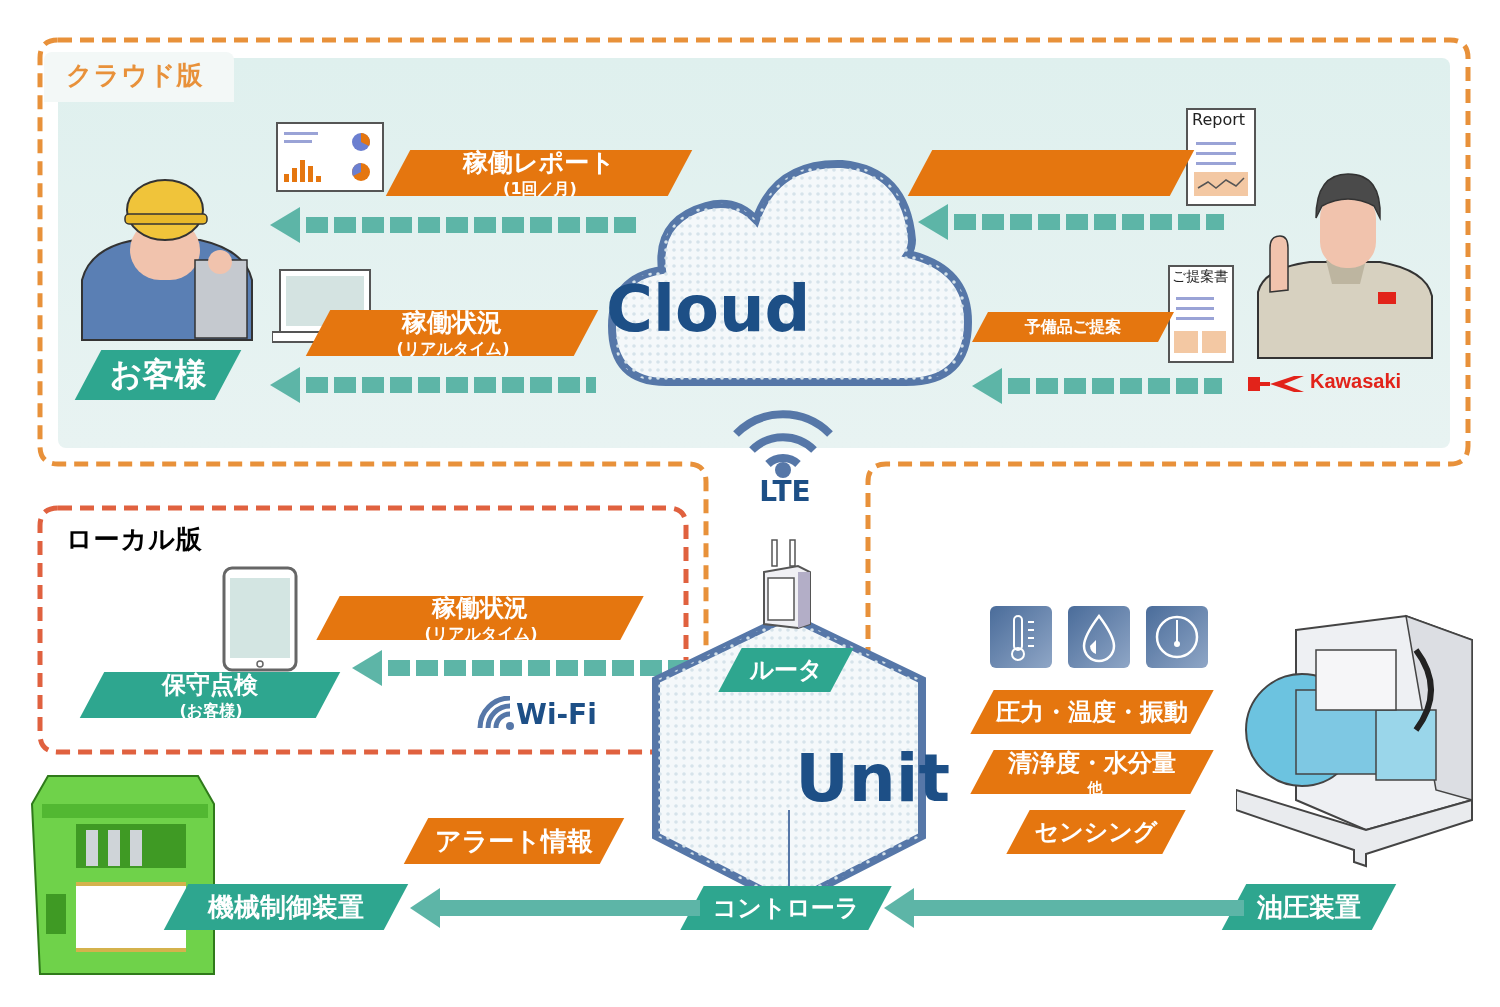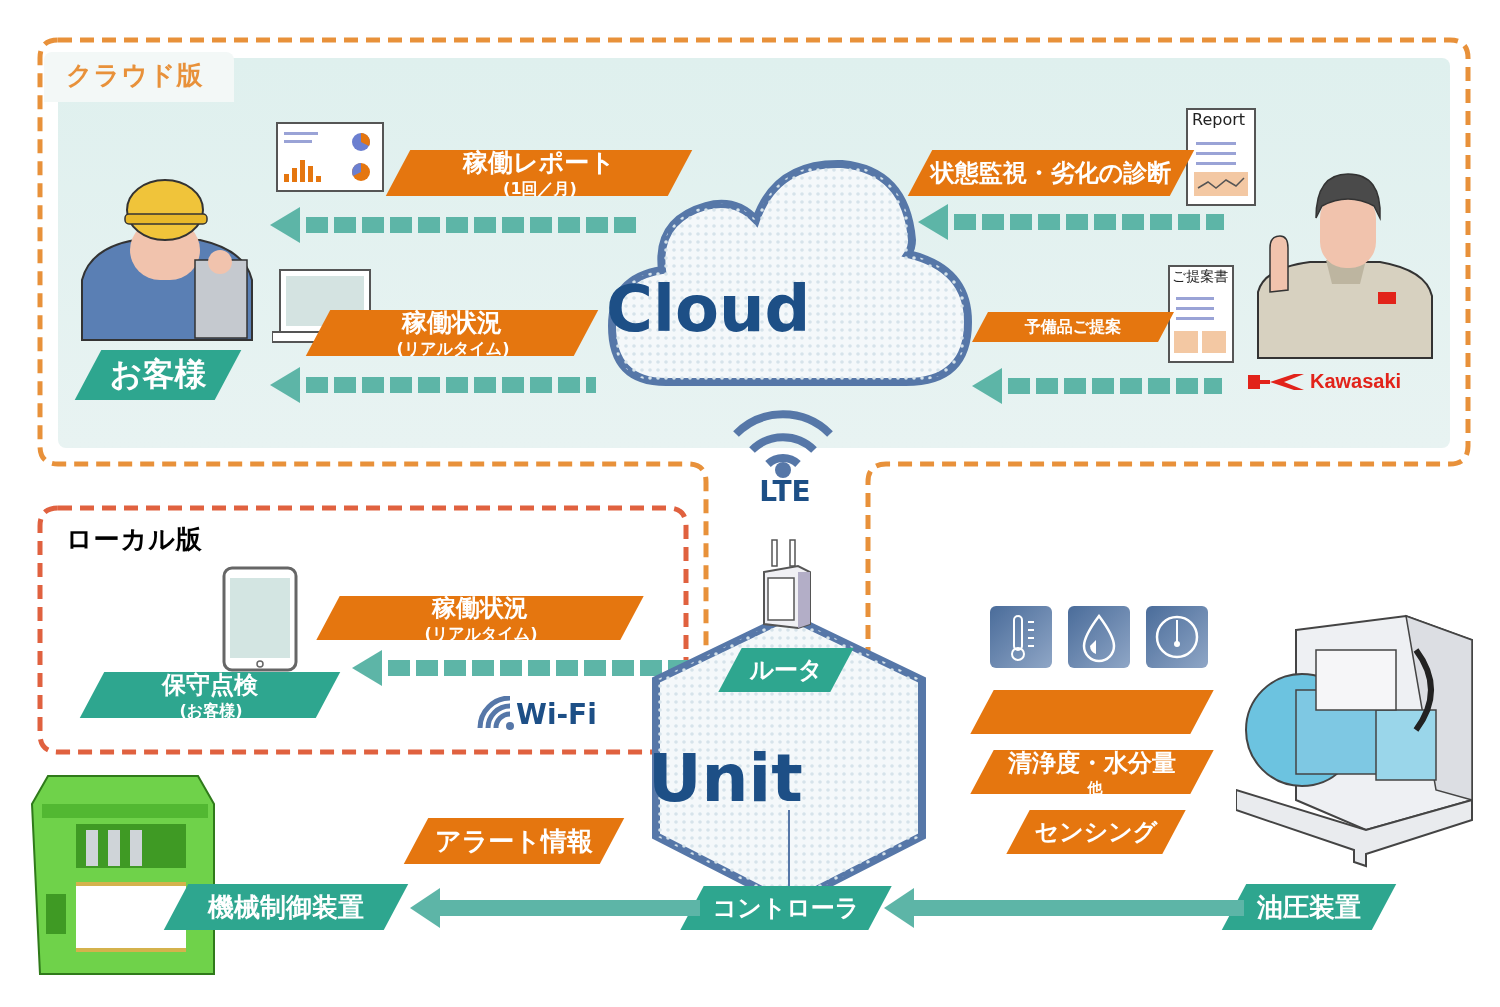--- a/index.html
+++ b/index.html
@@ -180,7 +180,6 @@
 
 <div class="label orange" style="left:920px;top:150px;width:262px;height:46px;font-size:24px">
     <div class="bg"></div>
-    <span>状態監視・劣化の診断</span>
   </div>
 <div class="label orange" style="left:980px;top:312px;width:186px;height:30px;font-size:16px">
     <div class="bg"></div>

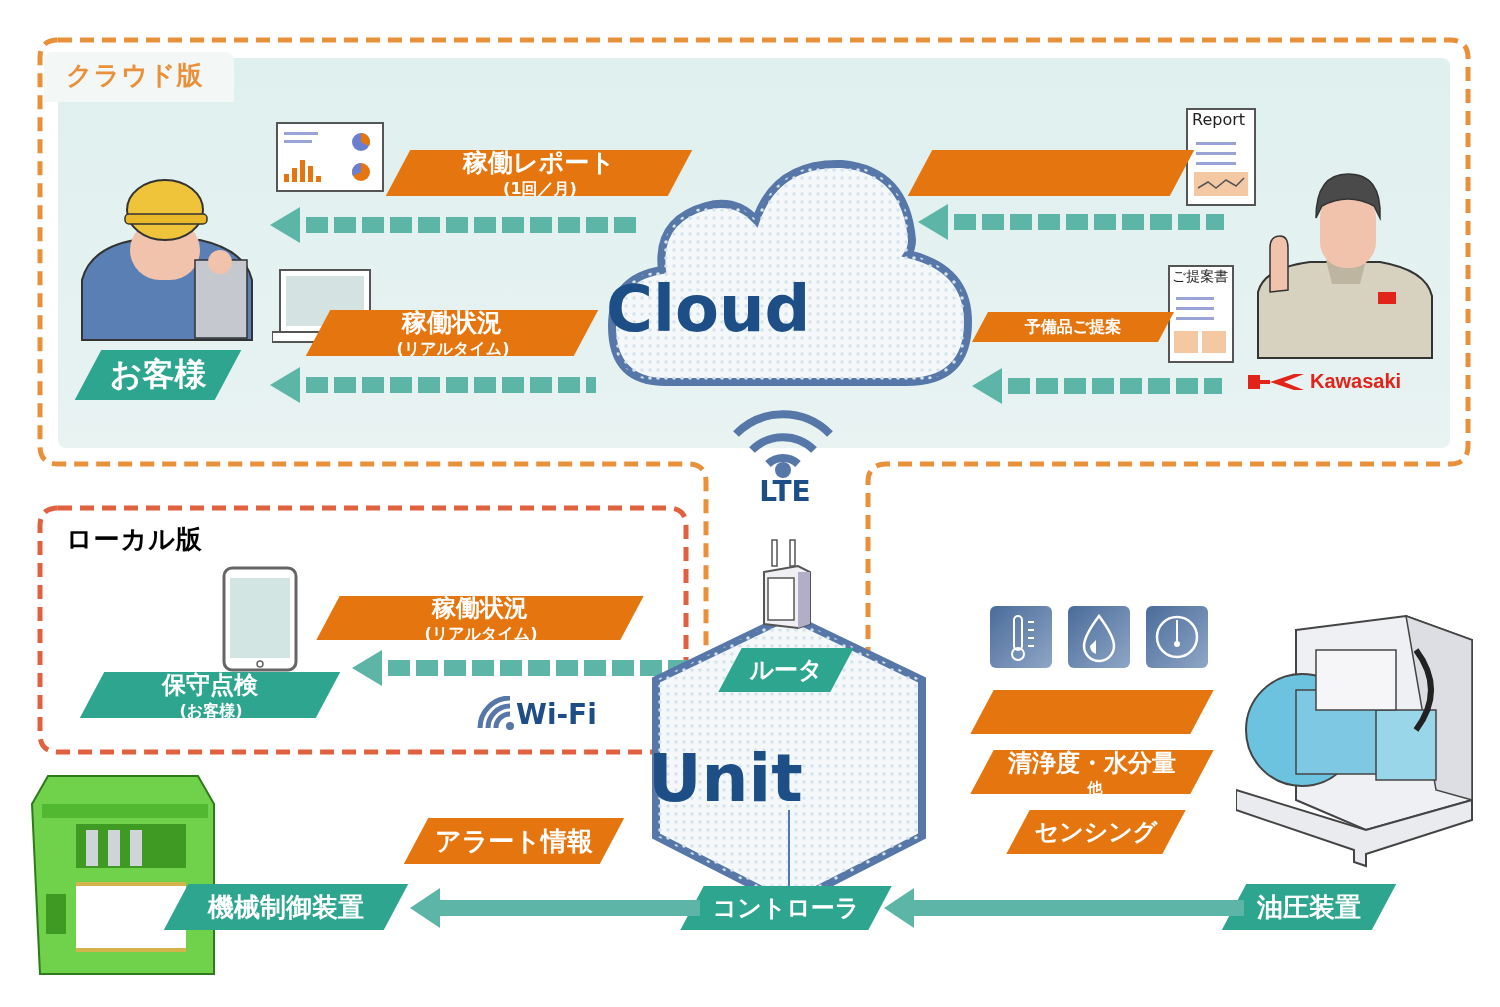--- a/index.html
+++ b/index.html
@@ -194,7 +194,7 @@
   <path d="M20,120 V76 Q20,64 30,64 Q38,64 38,76 V118 Z" fill="#f1c3ad" stroke="#333" stroke-width="1.5"></path>
   <rect x="128" y="120" width="18" height="12" fill="#e2231a"></rect>
 </svg>
-<div class="abs" style="left:1248px;top:370px;display:flex;align-items:center;gap:6px">
+<div class="abs" style="left:1248px;top:370px;display:flex;align-items:flex-end;gap:6px">
   <svg width="56" height="18">
       <rect x="0" y="2" width="12" height="14" fill="#e2231a"></rect>
       <rect x="12" y="7" width="10" height="4" fill="#e2231a"></rect>

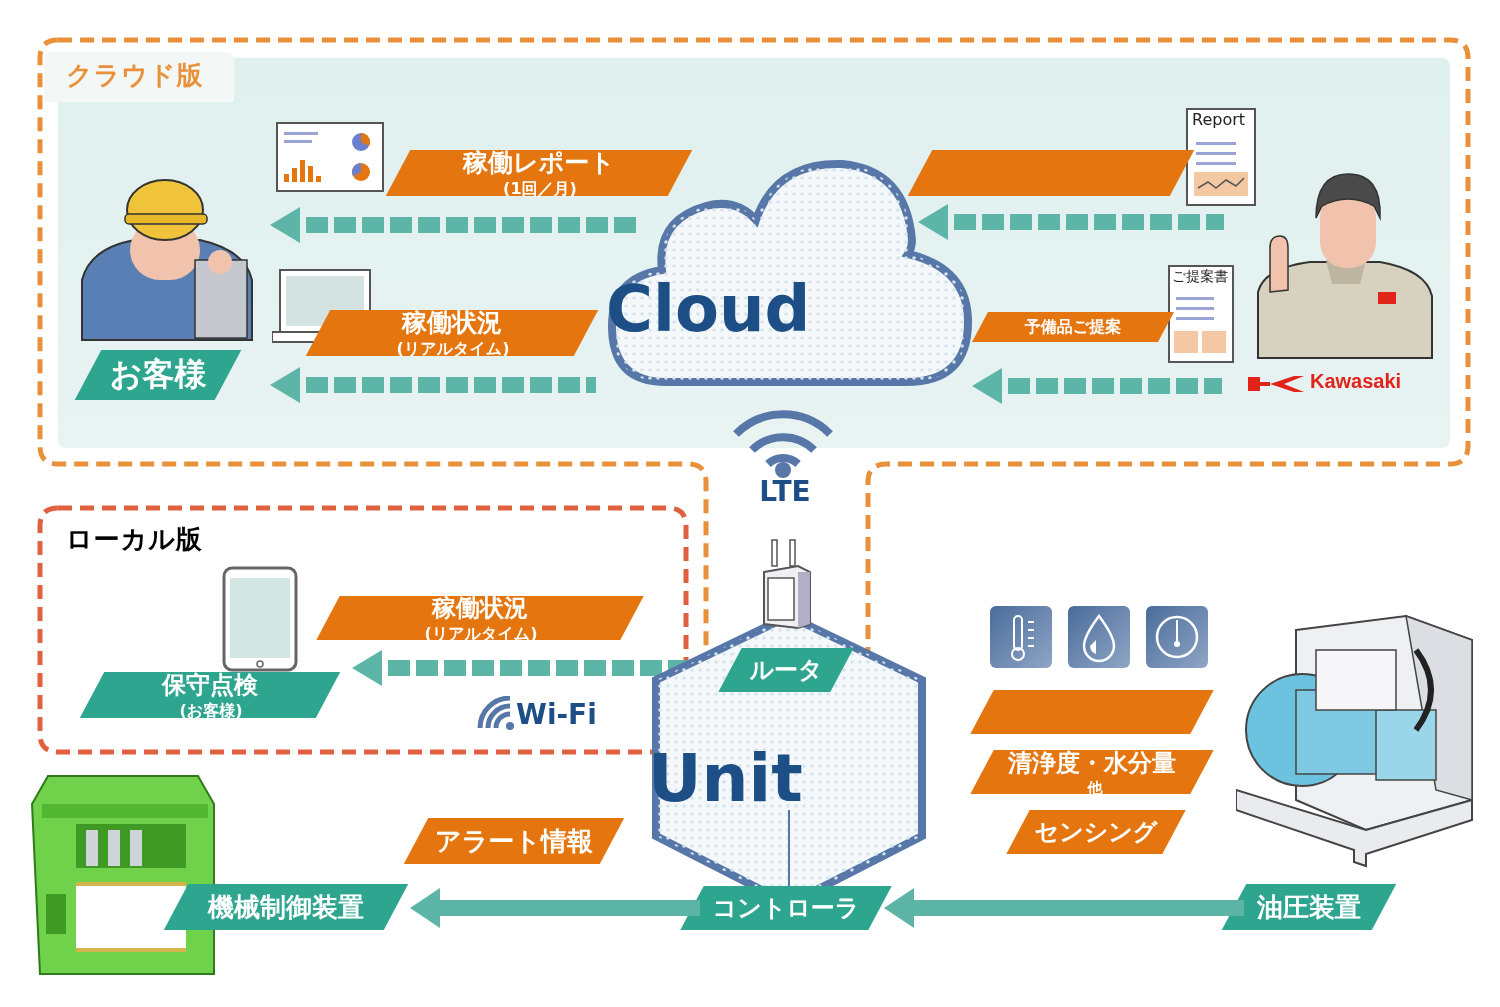--- a/index.html
+++ b/index.html
@@ -297,6 +297,7 @@
 
 <div class="label orange" style="left:982px;top:690px;width:220px;height:44px;font-size:24px">
     <div class="bg"></div>
+    <span>圧力・温度・振動</span>
   </div>
 <div class="label orange" style="left:982px;top:750px;width:220px;height:44px;font-size:24px">
     <div class="bg"></div>

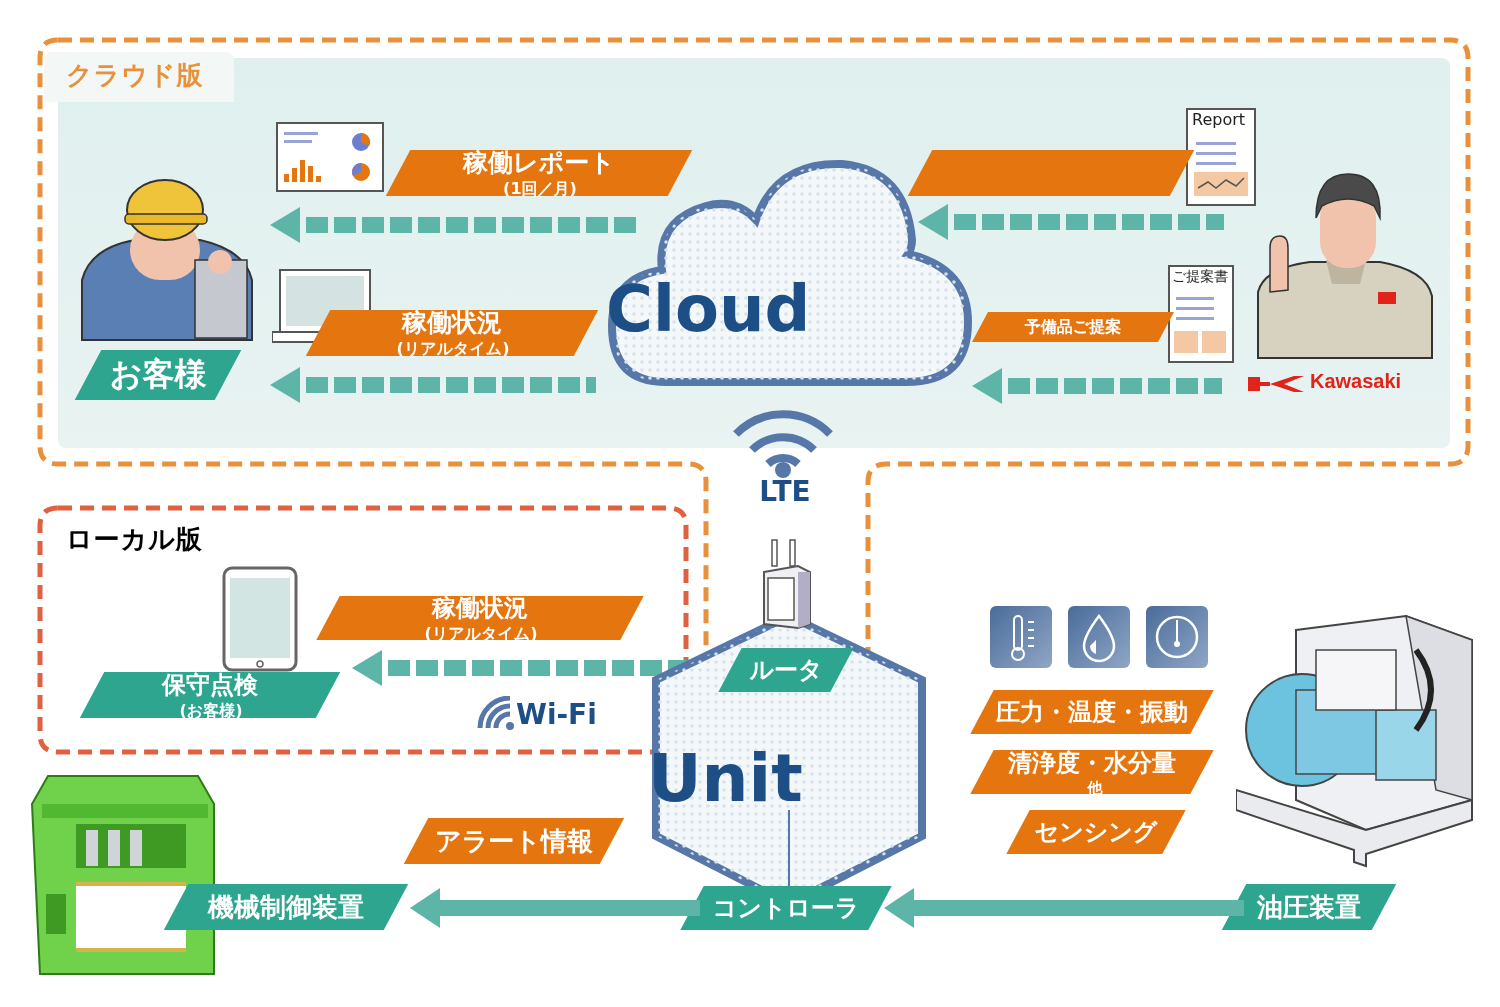--- a/index.html
+++ b/index.html
@@ -257,7 +257,7 @@
   <polygon points="141,6 274,70 274,226 141,294 8,226 8,70" fill="url(#dots2)"></polygon>
   <line x1="141" y1="200" x2="141" y2="290" stroke="#5677a8" stroke-width="2"></line>
 </svg>
-<div class="abs big-text" style="left:648px;top:740px;width:282px;text-align:left;font-size:66px">Unit</div>
+<div class="abs big-text" style="left:668px;top:740px;width:282px;text-align:right;font-size:66px">Unit</div>
 
 <svg class="abs" style="left:758px;top:538px" width="56" height="92">
   <rect x="14" y="2" width="5" height="26" fill="#fff" stroke="#555" stroke-width="1.5"></rect>

